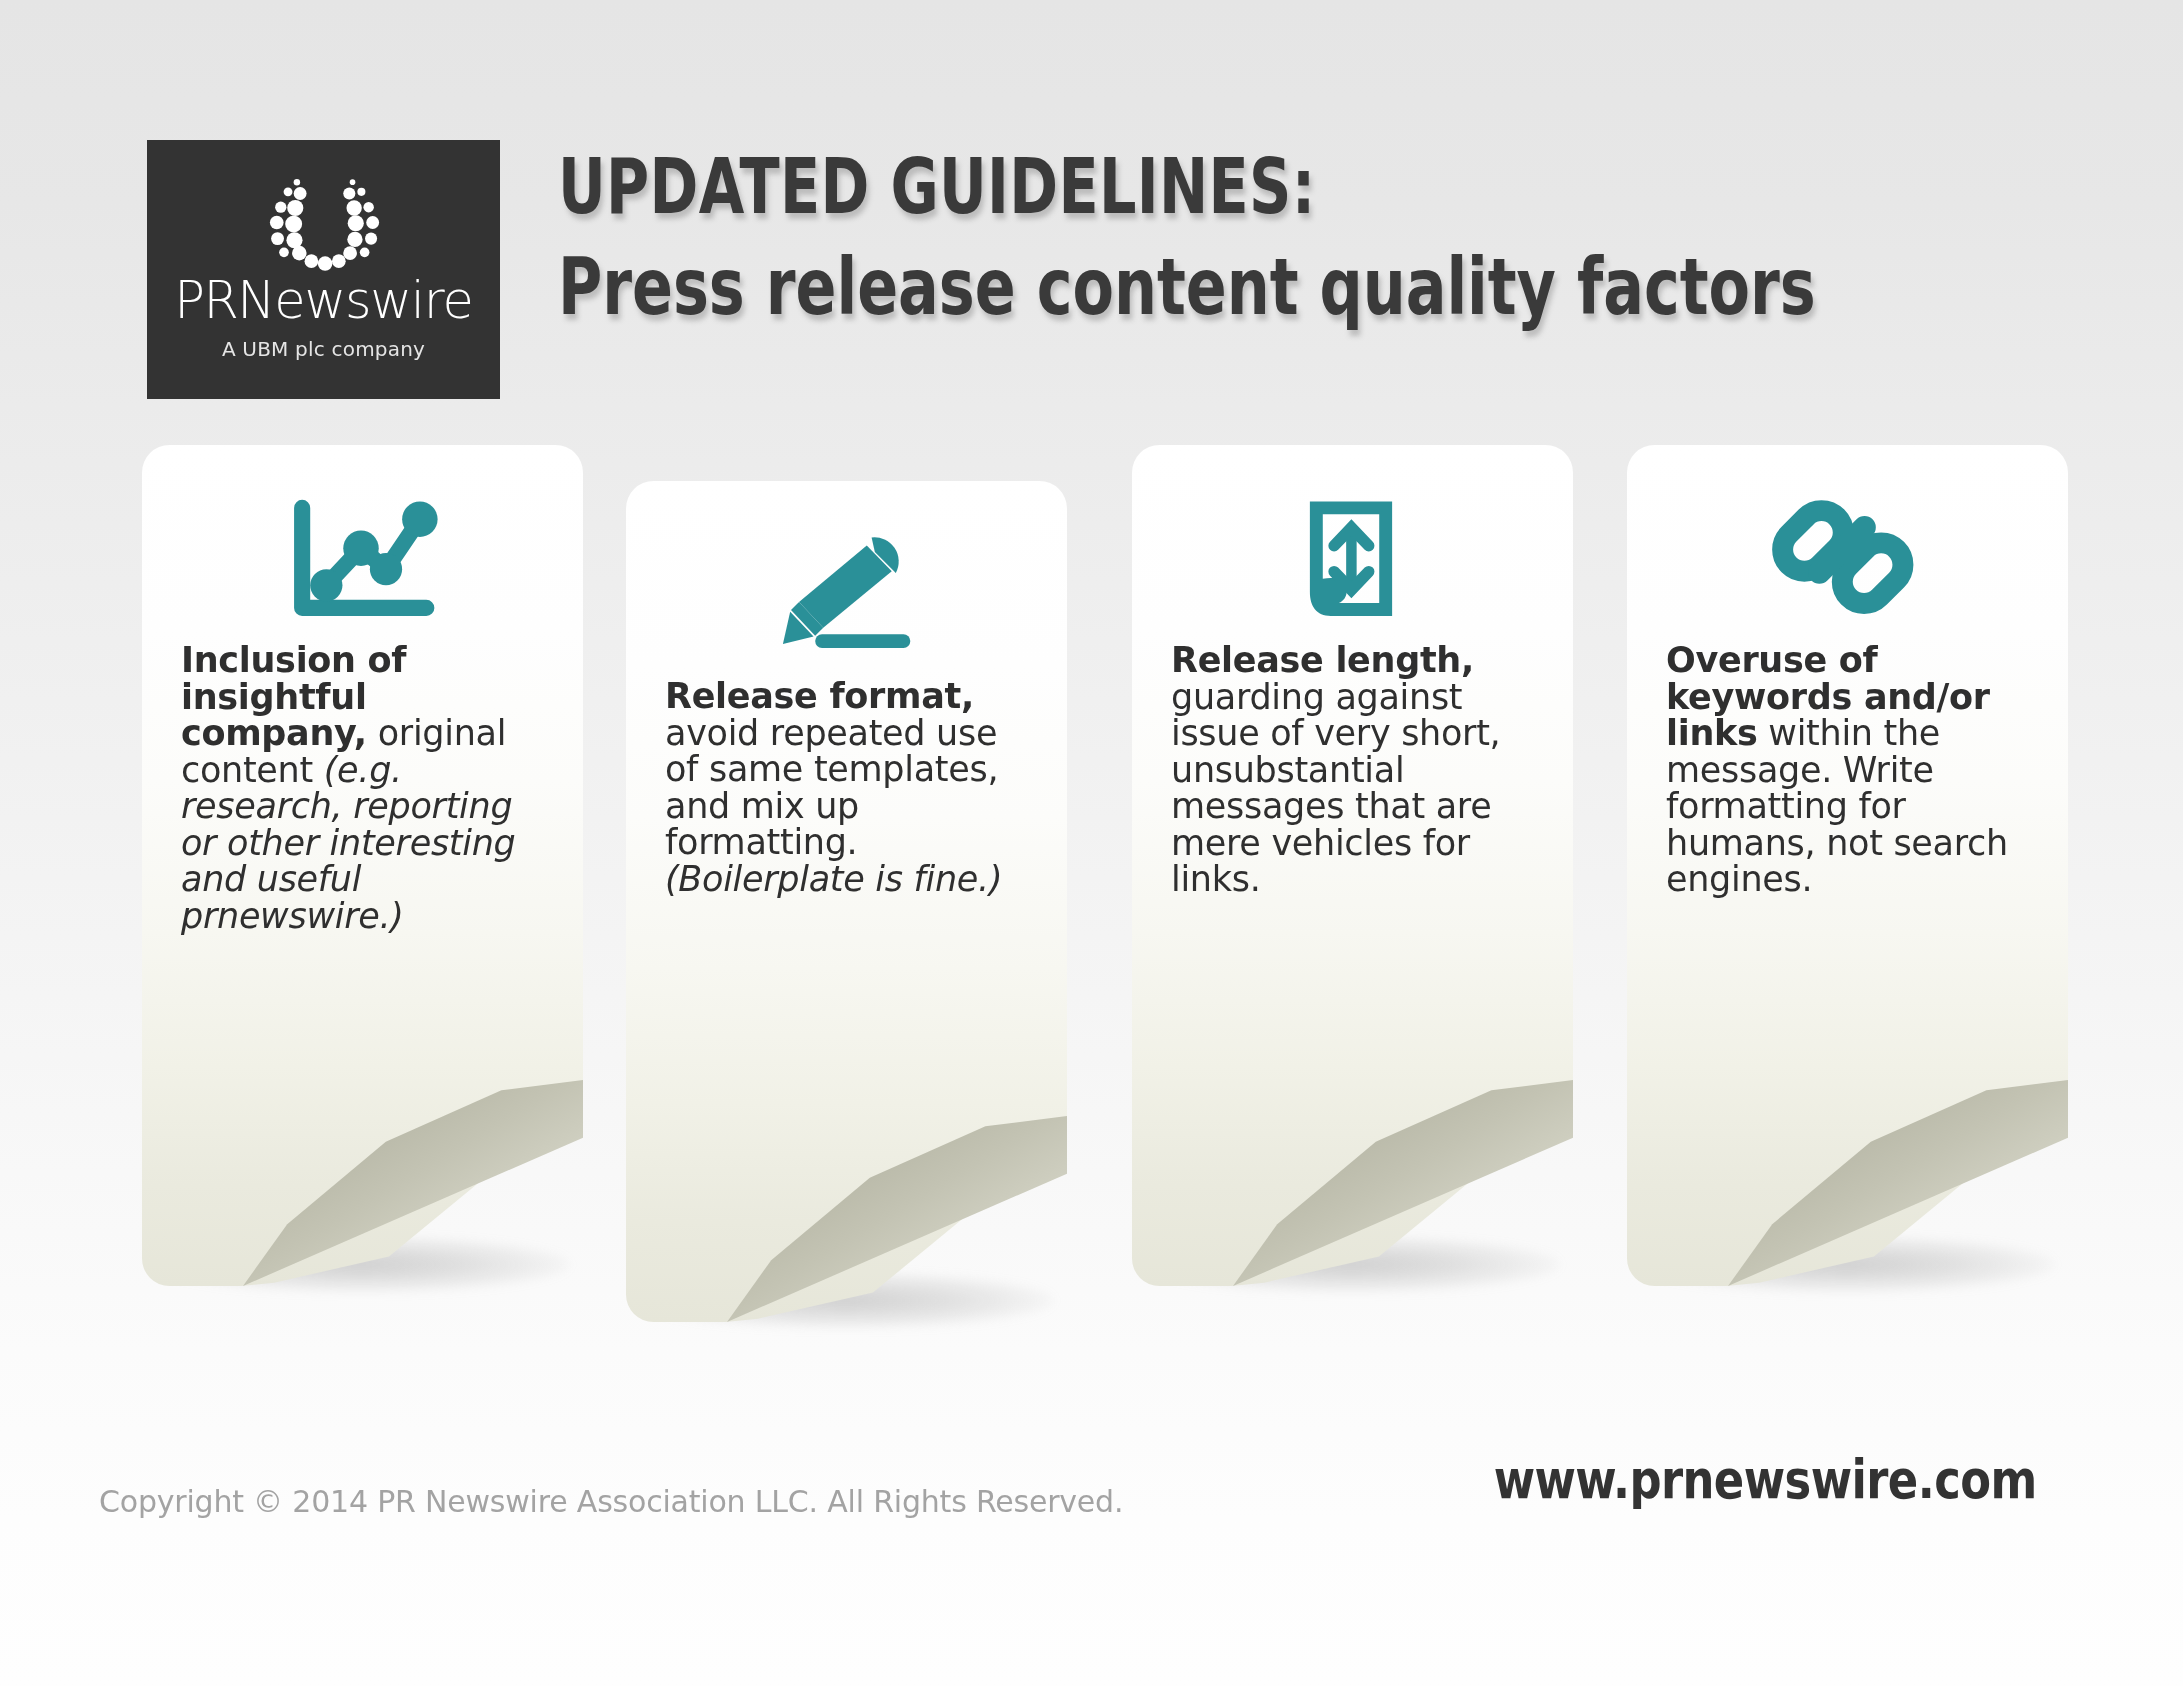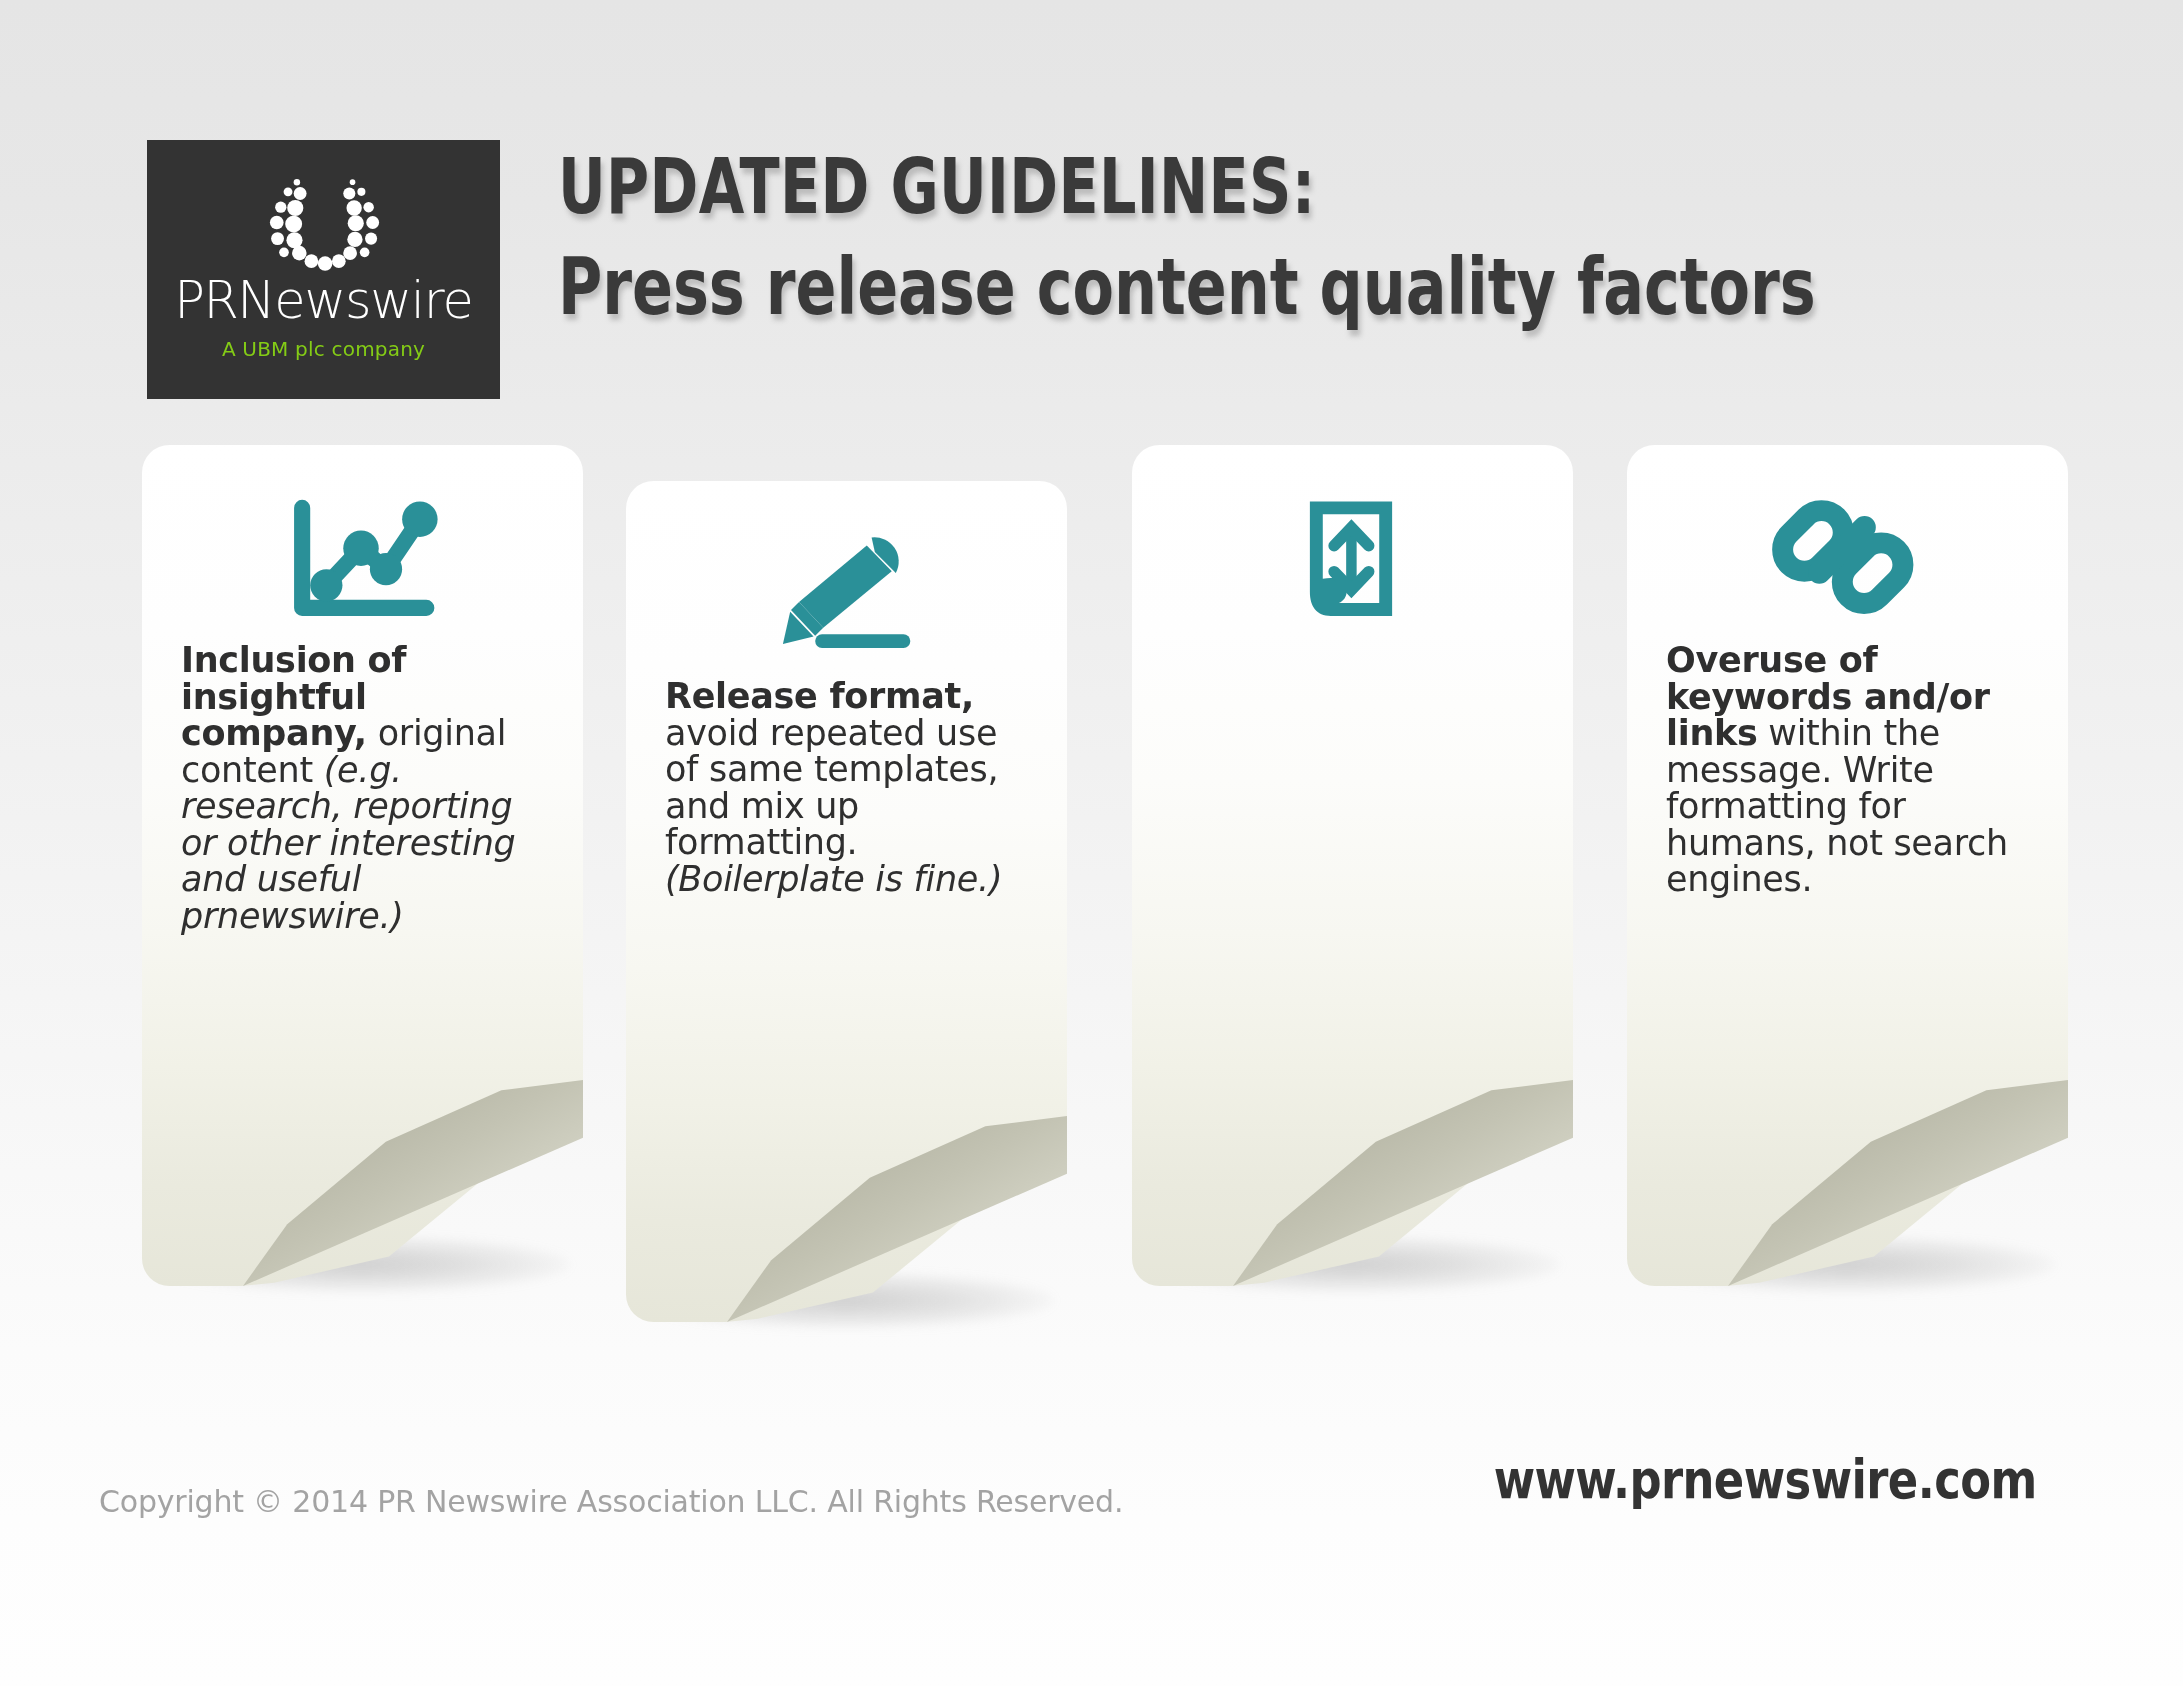--- a/index.html
+++ b/index.html
@@ -79,7 +79,7 @@
     font-family: "DejaVu Sans", "Liberation Sans", sans-serif;
     font-size: 20px;
     font-weight: 400;
-    color: #84cc16;
+    color: #e5e5e5;
     letter-spacing: 0.2px;
     white-space: nowrap;
   }

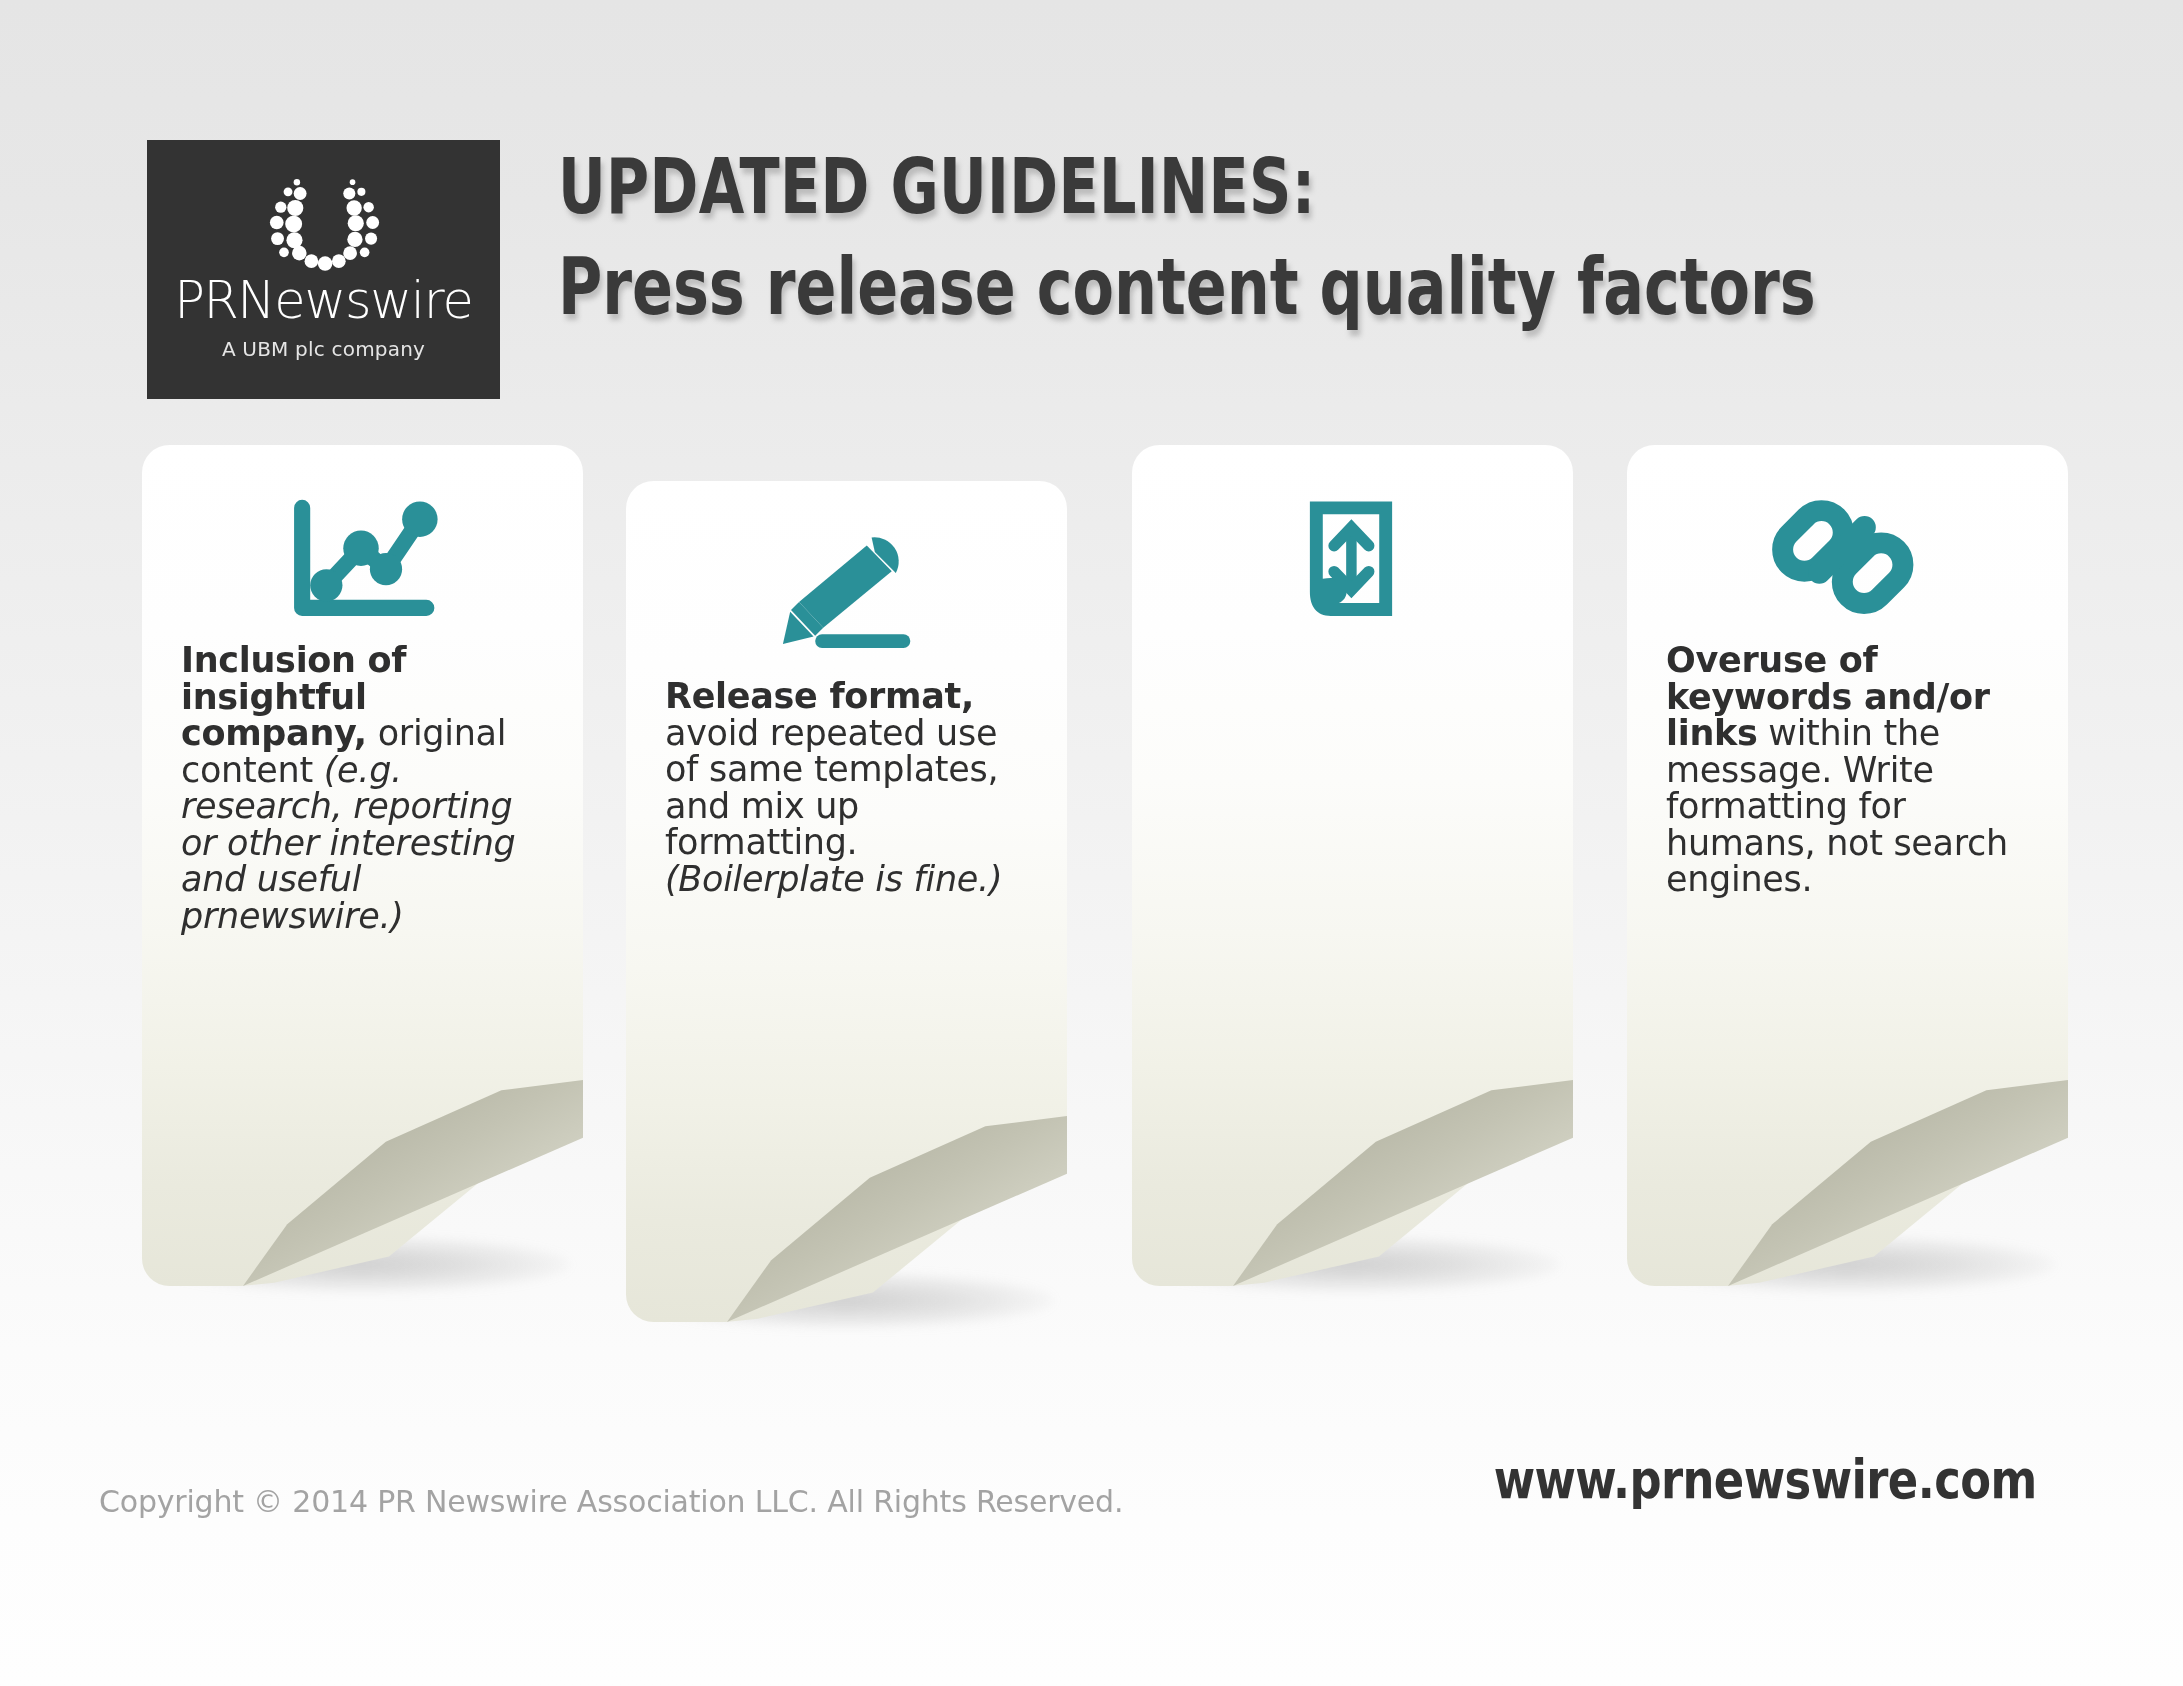--- a/index.html
+++ b/index.html
@@ -380,6 +380,9 @@
             </g>
           </svg>
         </div>
+        <div class="card-text">
+          <span class="b">Release length,</span><span class="n"> guarding against issue of very short, unsubstantial messages that are mere vehicles for links.</span><span class="i"></span>
+        </div>
       </div>
     </div>
 

